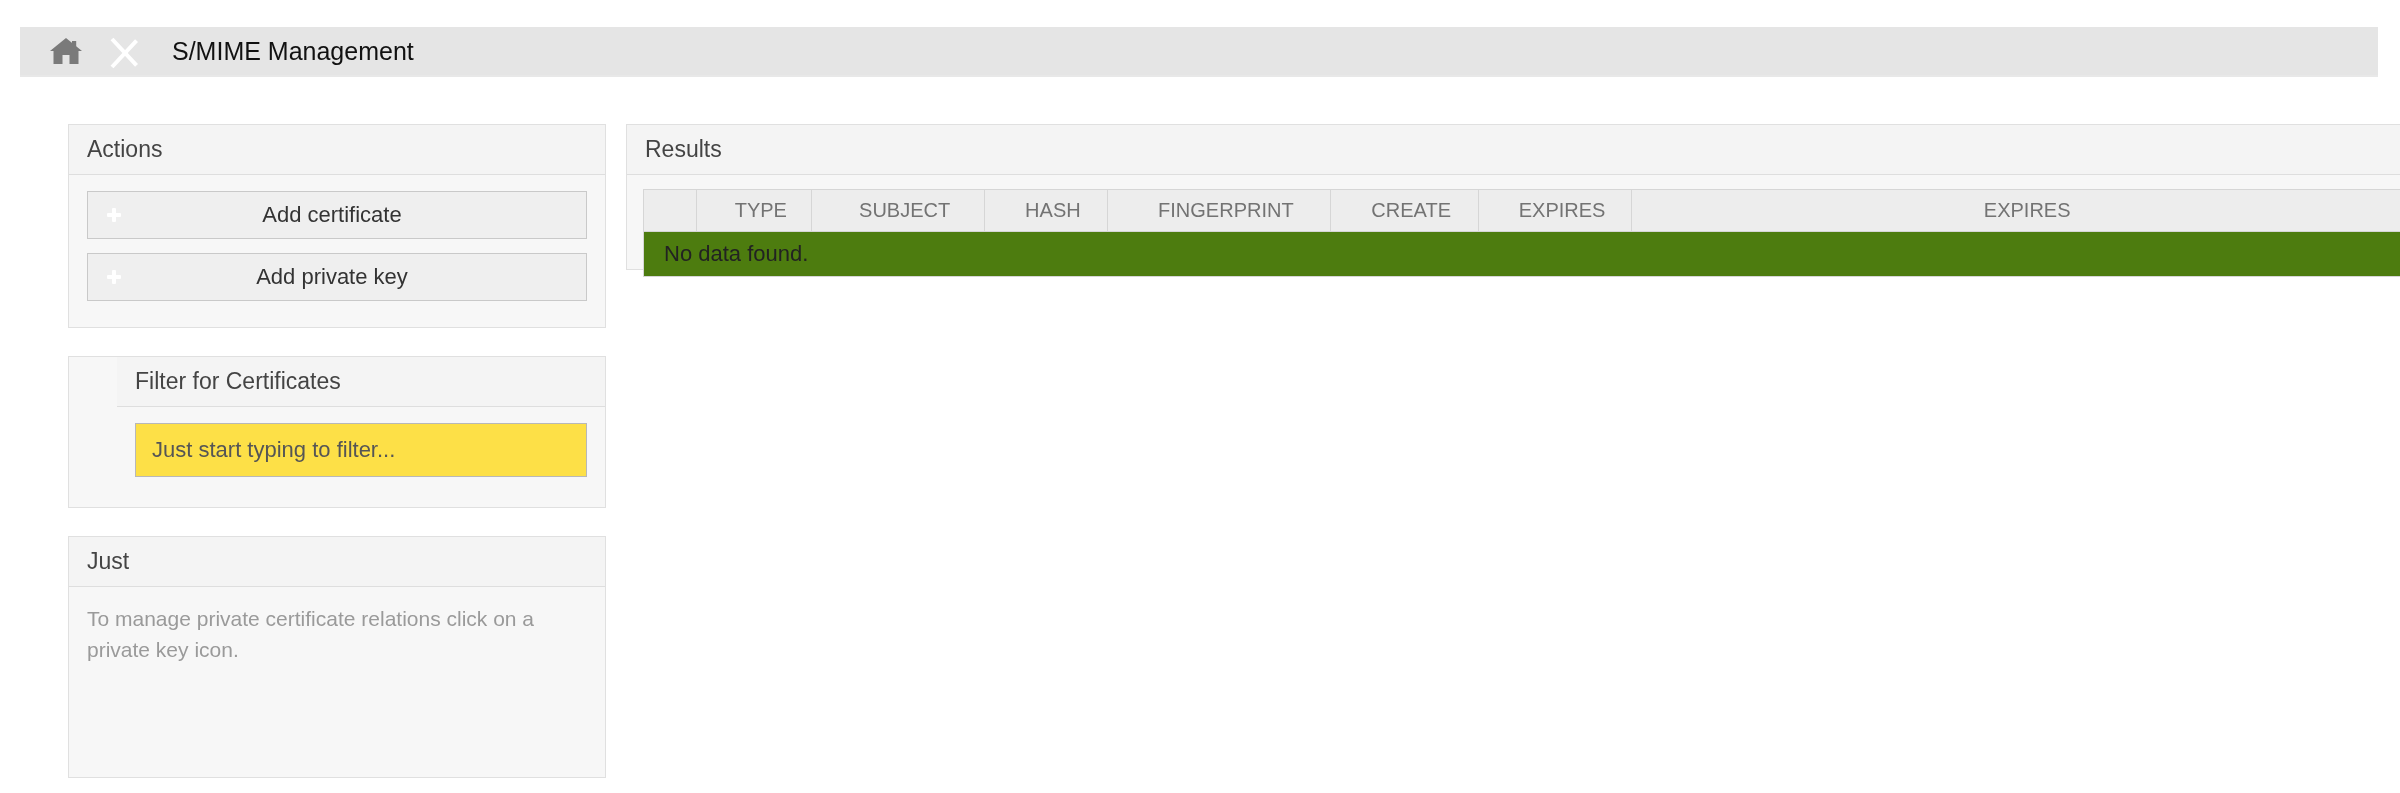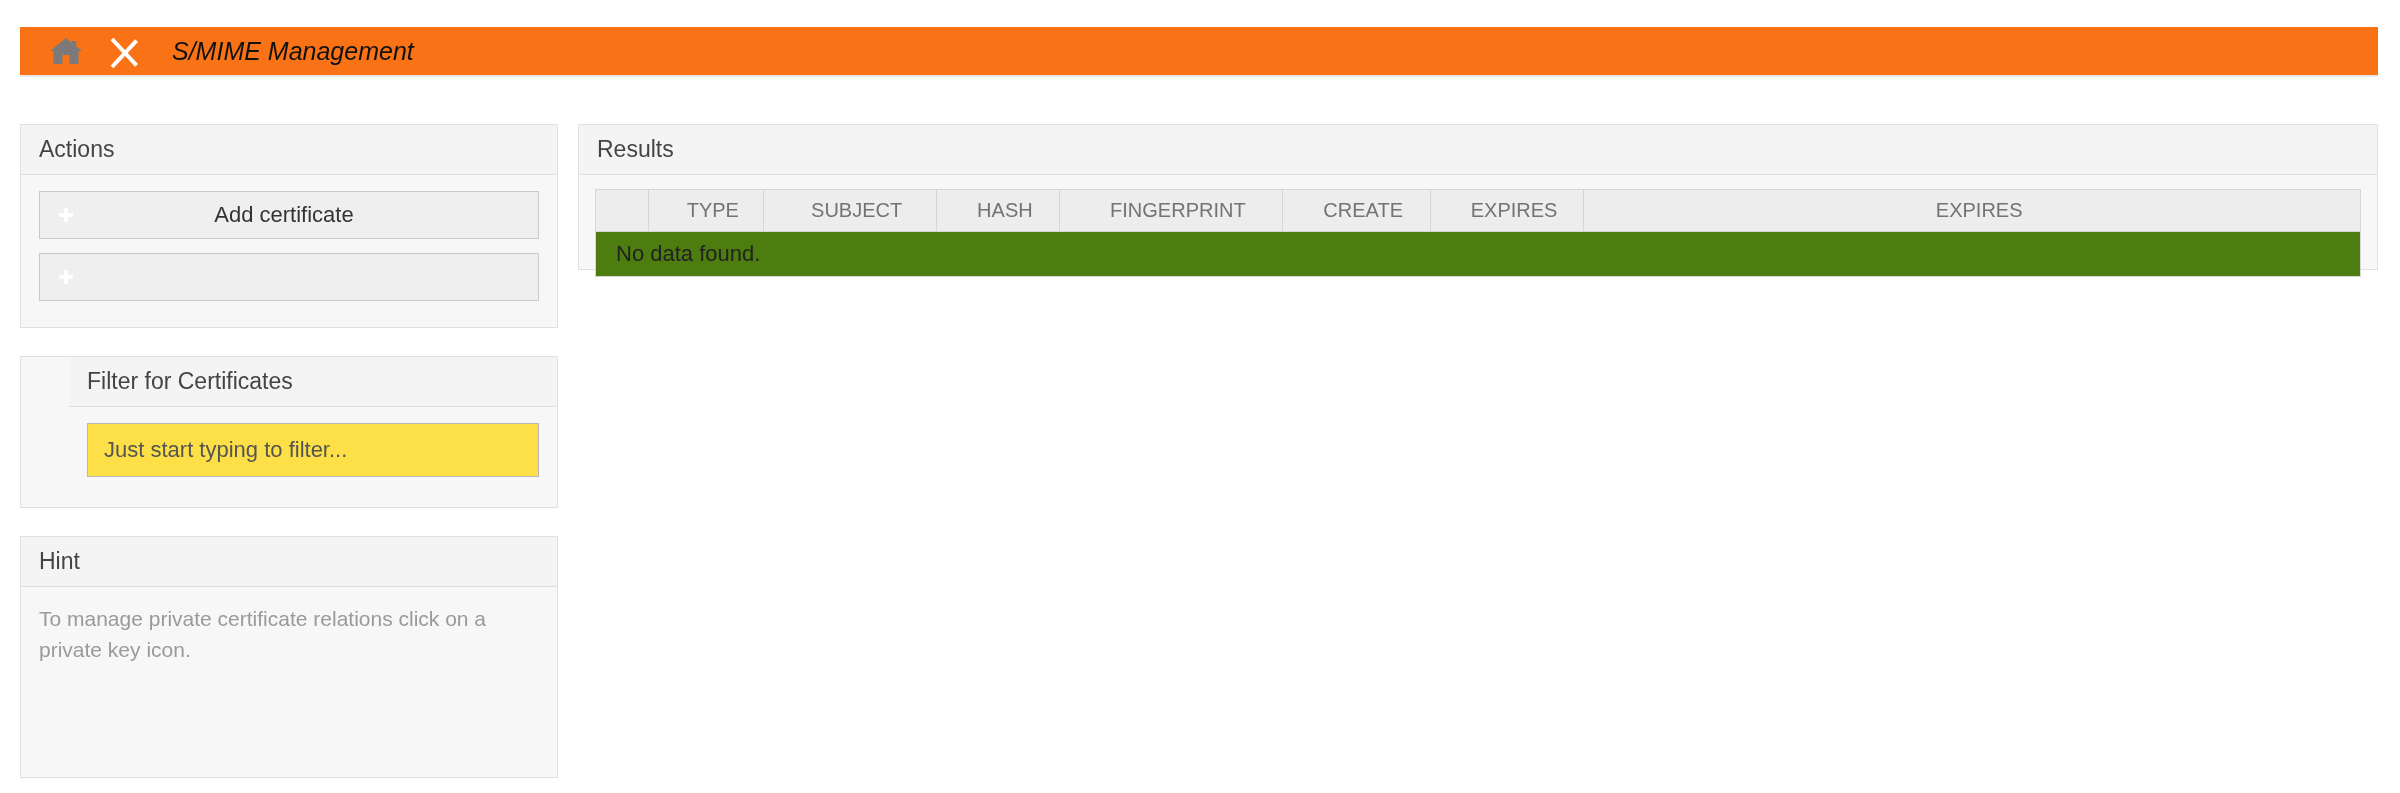--- a/index.html
+++ b/index.html
@@ -21,12 +21,11 @@
     top: 27px;
     width: 2358px;
     height: 50px;
-    background: #f97316;
+    background: #e5e5e5;
     border-bottom: 2px solid #e8e8e8;
     display: flex;
     align-items: center;
     box-sizing: border-box;
-    font-style: italic;
   }
   .crumb-home {
     width: 92px;

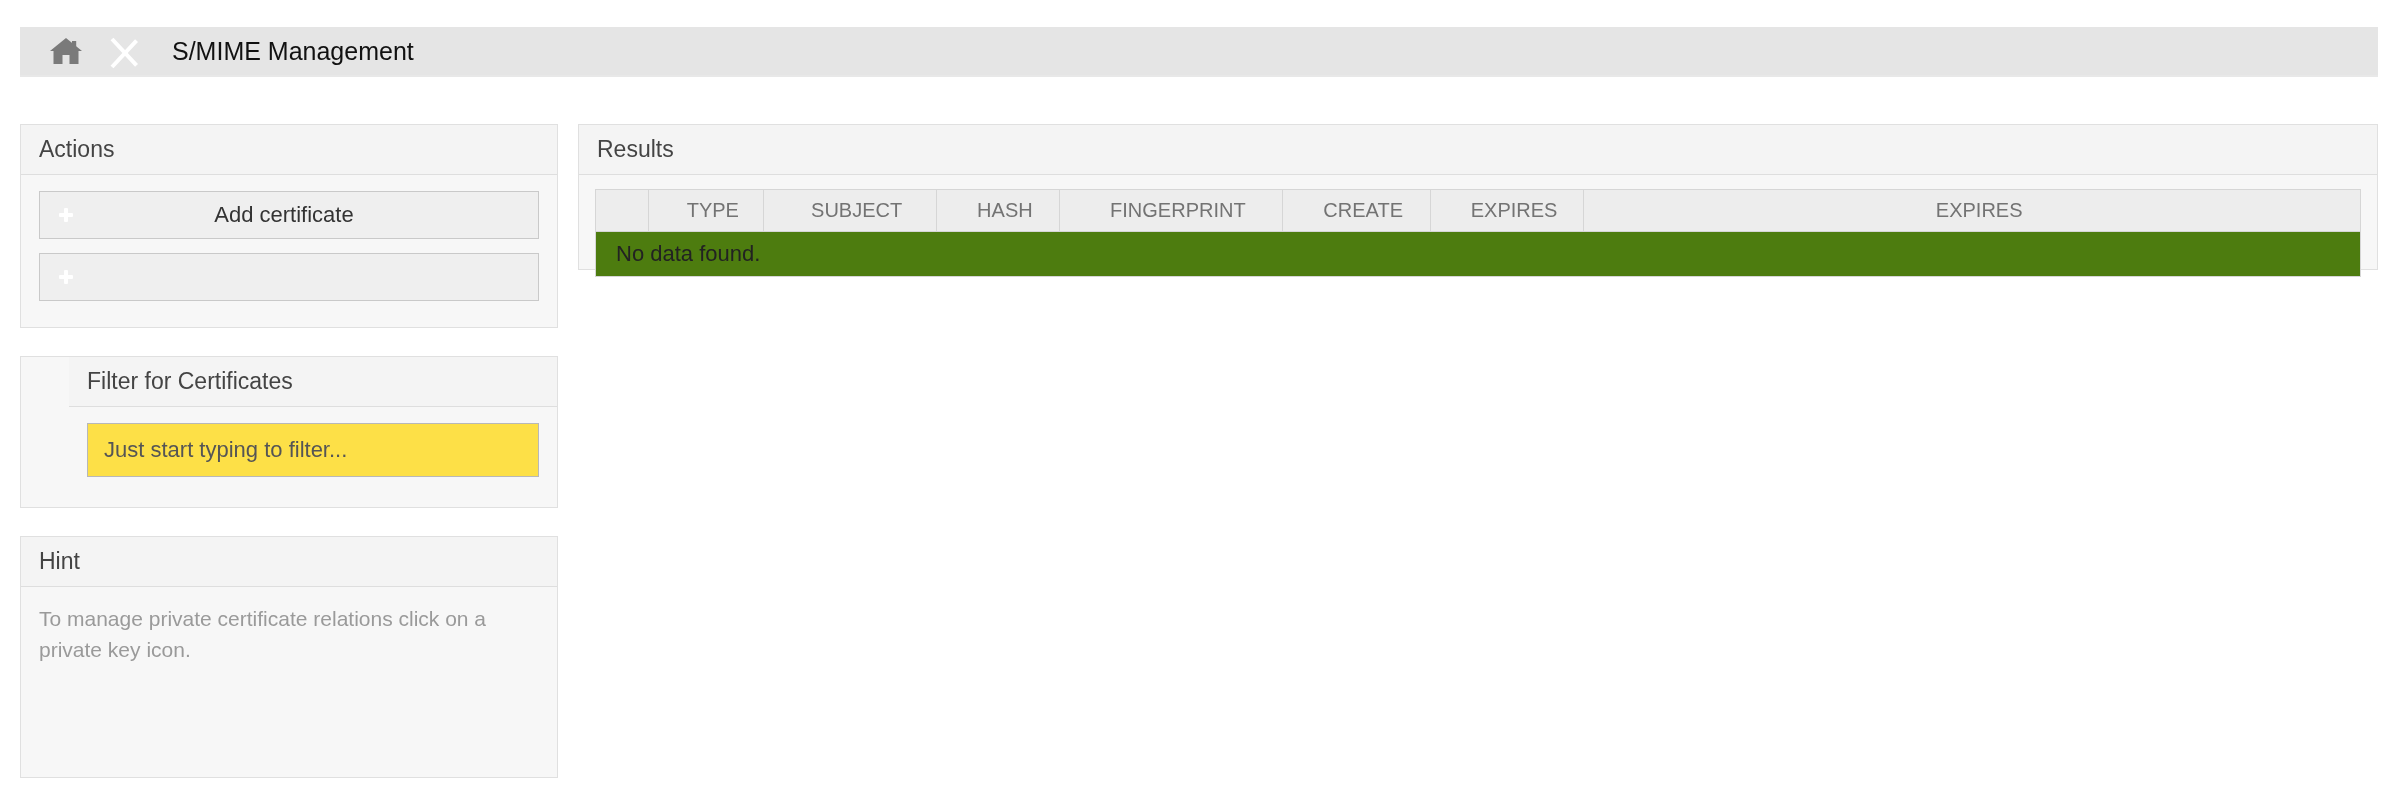--- a/index.html
+++ b/index.html
@@ -75,6 +75,7 @@
     background: #f7f7f7;
     border: 1px solid #e0e0e0;
     box-sizing: border-box;
+    margin-left: 48px;
   }
   .panel-header {
     background: #f4f4f4;

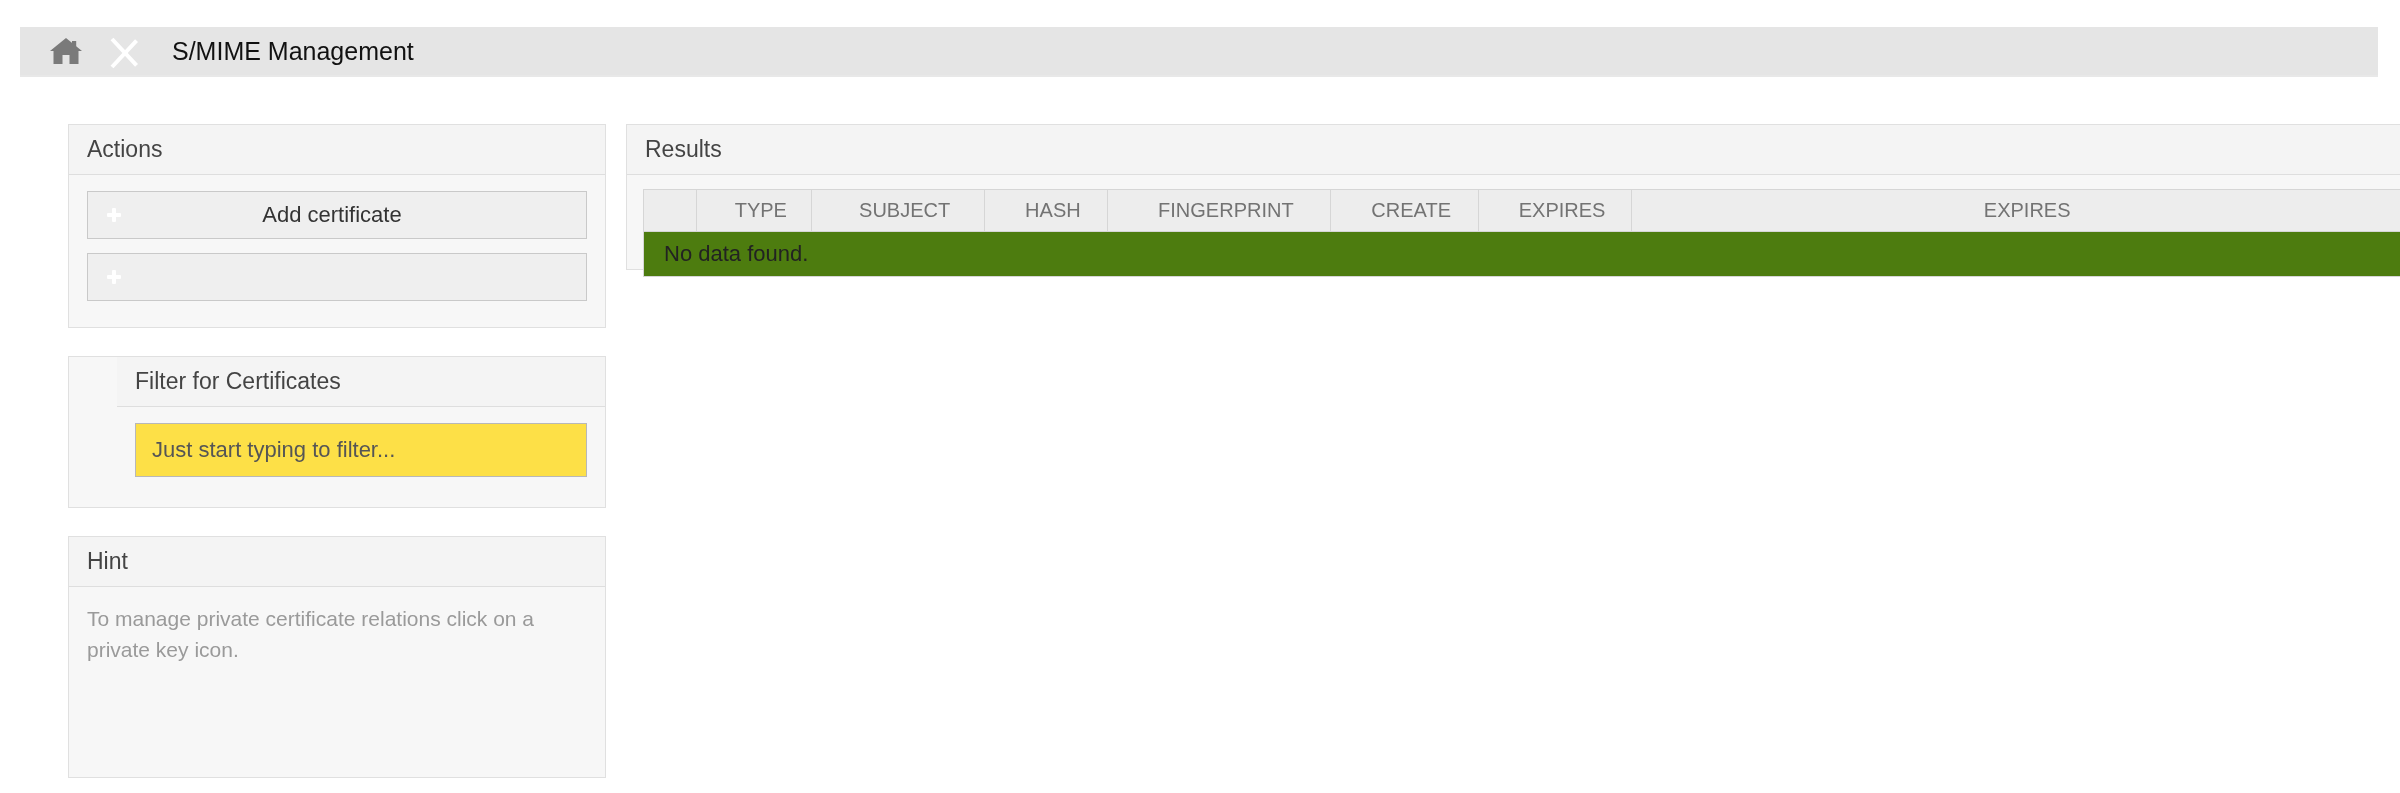--- a/index.html
+++ b/index.html
@@ -234,6 +234,7 @@
       <span class="action-icon">
         <span class="plus-box"></span>
       </span>
+      <span class="action-label">Add private key</span>
     </div>
   </div>
 </div>

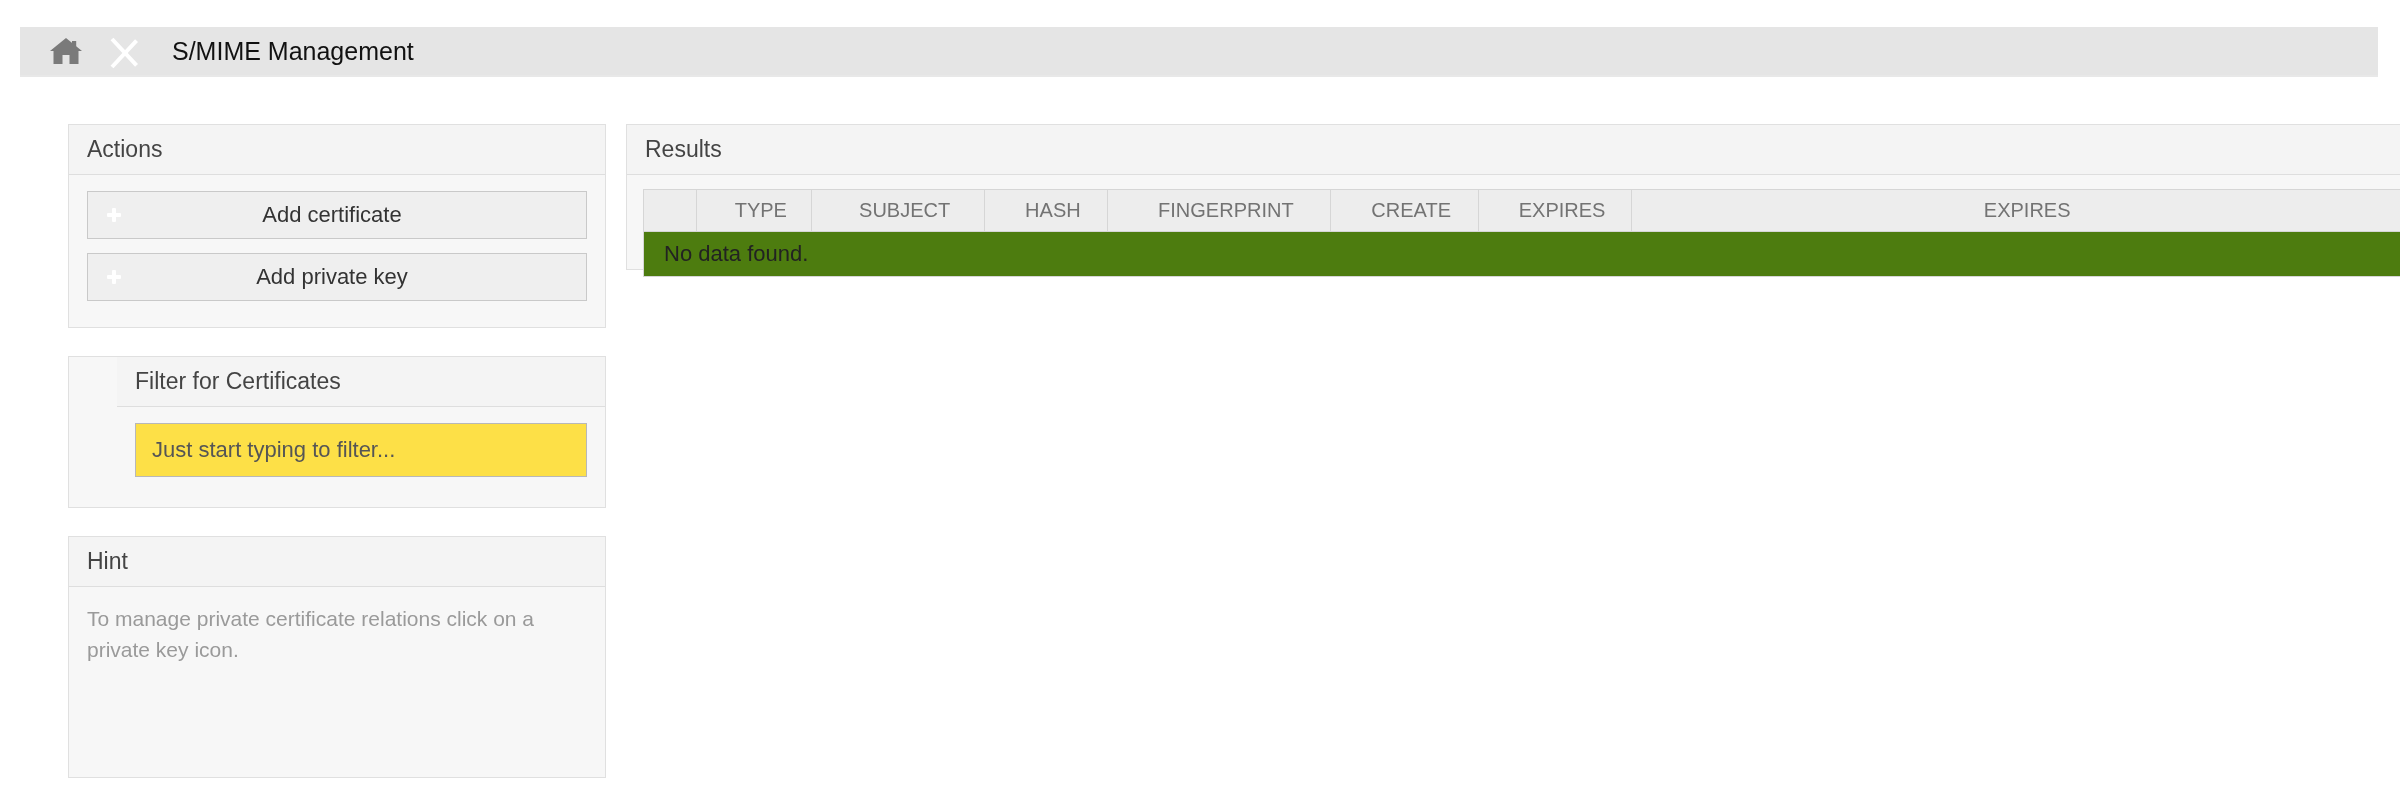--- a/index.html
+++ b/index.html
@@ -250,7 +250,7 @@
 
 <div class="panel sidebar-panel" id="hint-panel">
   <div class="panel-header">
-    <span class="panel-header-title">Hint</span>
+    <span class="panel-header-title">Just</span>
   </div>
   <div class="panel-body">
     <p class="hint-text">To manage private certificate relations click on a private key icon.</p>

